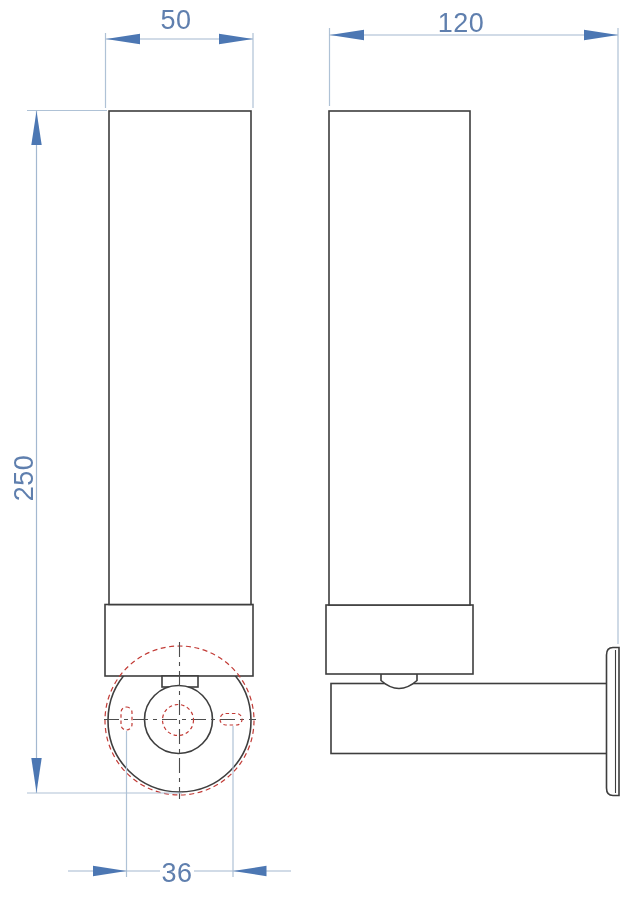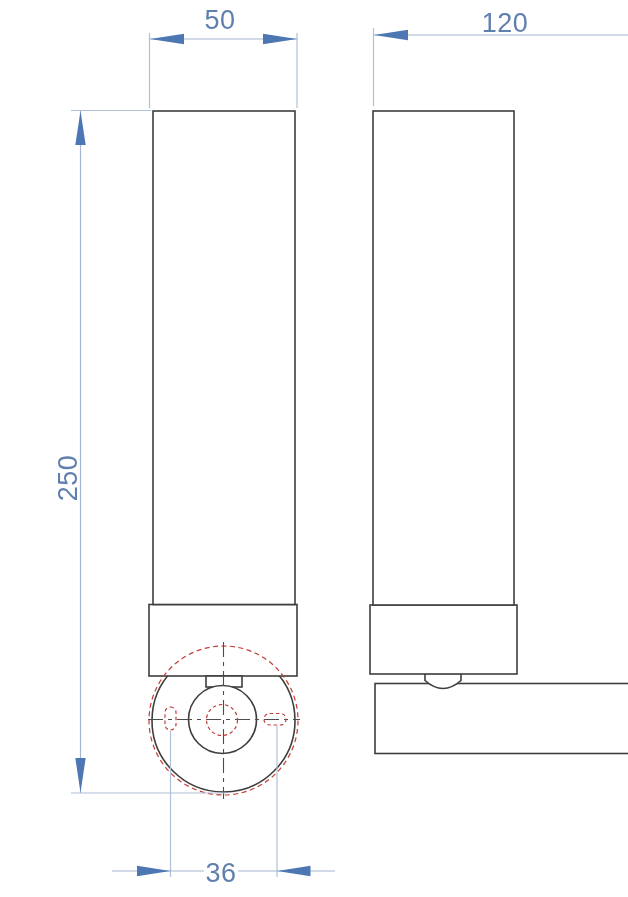--- a/index.html
+++ b/index.html
@@ -13,7 +13,7 @@
     --background:#ffffff;
   }
   html,body{margin:0;padding:0;background:var(--background);}
-  .stage{width:512px;height:897px;position:relative;background:var(--background);margin-left:44px;}
+  .stage{width:512px;height:897px;position:relative;background:var(--background);}
   svg{display:block;}
   .outline{fill:var(--background);stroke:var(--outline);stroke-width:1.6;}
   .thinline{fill:none;stroke:var(--outline);stroke-width:1.1;}

